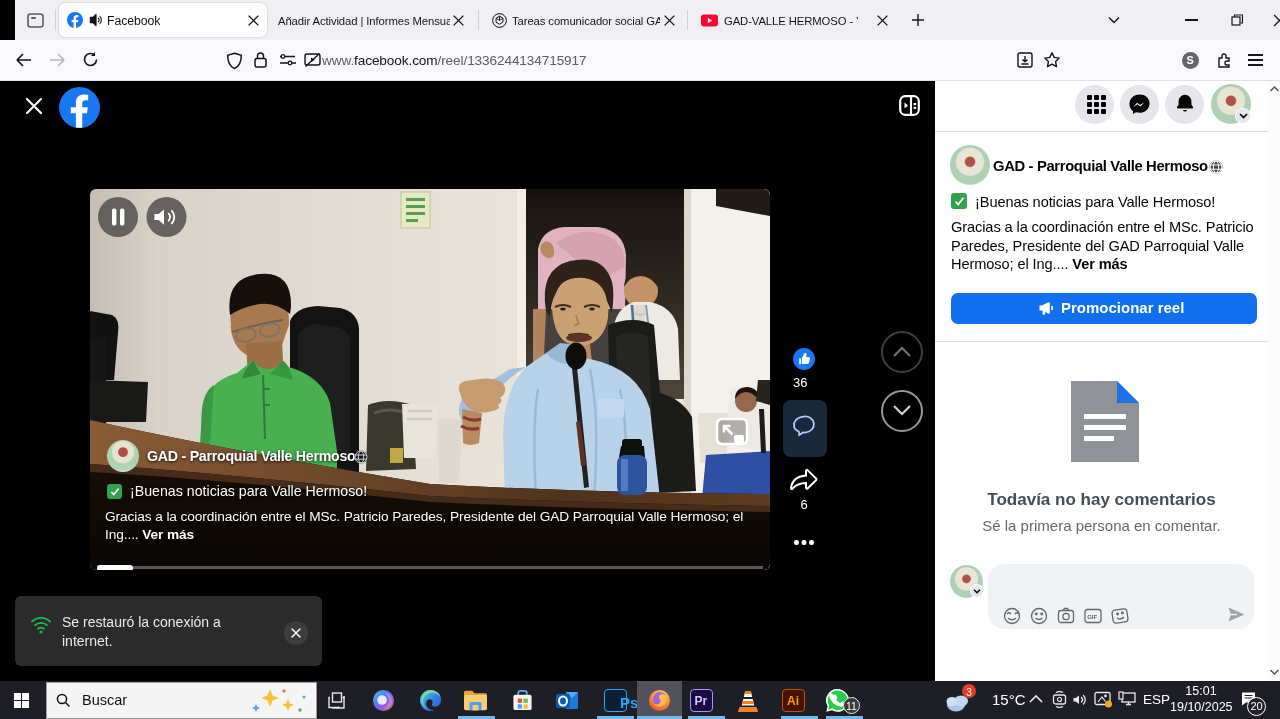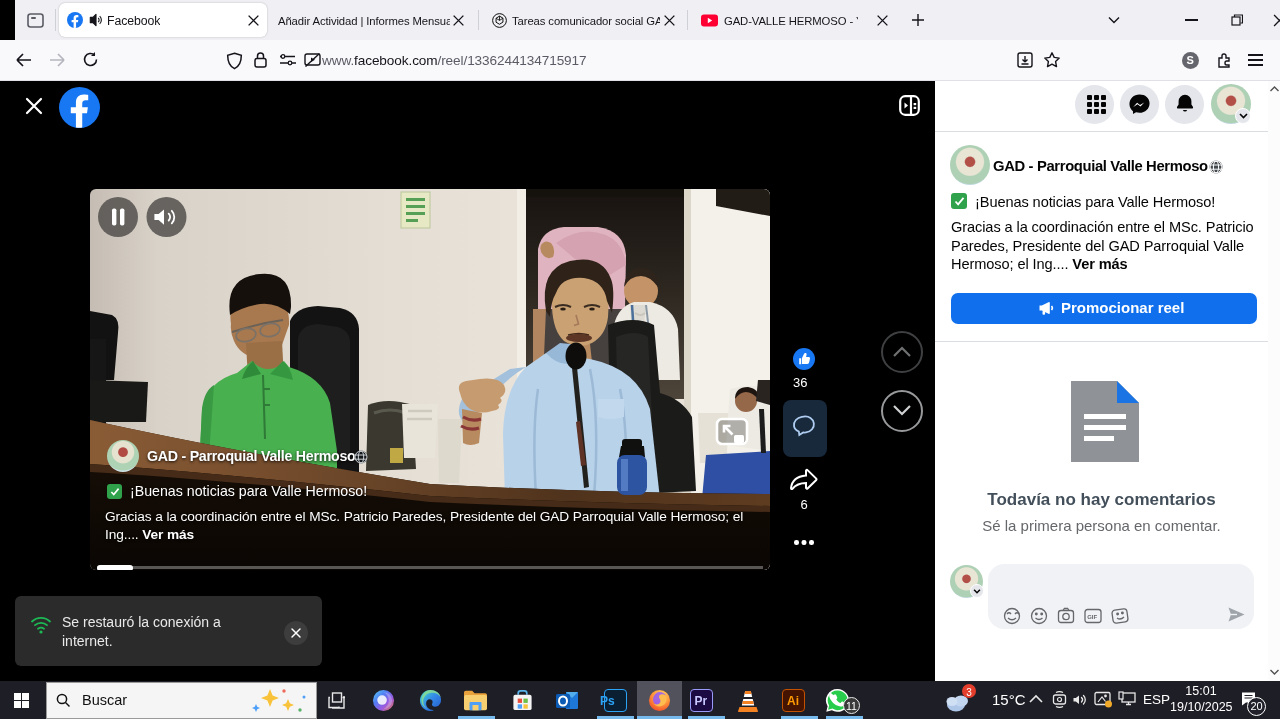--- a/index.html
+++ b/index.html
@@ -550,7 +550,7 @@
     </svg>
 
     <div class="abs" style="left:604px;top:8px;width:23px;height:23px;background:#0b1f33;border-radius:4px;border:1.5px solid #2ba3f7"></div>
-    <div class="abs" style="left:600px;top:12.5px;font-size:12px;font-weight:bold;color:#2ba3f7">Ps</div>
+    <div class="abs" style="left:620px;top:12.5px;font-size:15px;font-weight:bold;color:#2ba3f7">Ps</div>
 
     <div class="abs" style="left:637px;top:0;width:45px;height:38px;background:#52525c"></div>
     <svg class="abs" style="left:648px;top:8px" width="23" height="23" viewBox="0 0 24 24">

